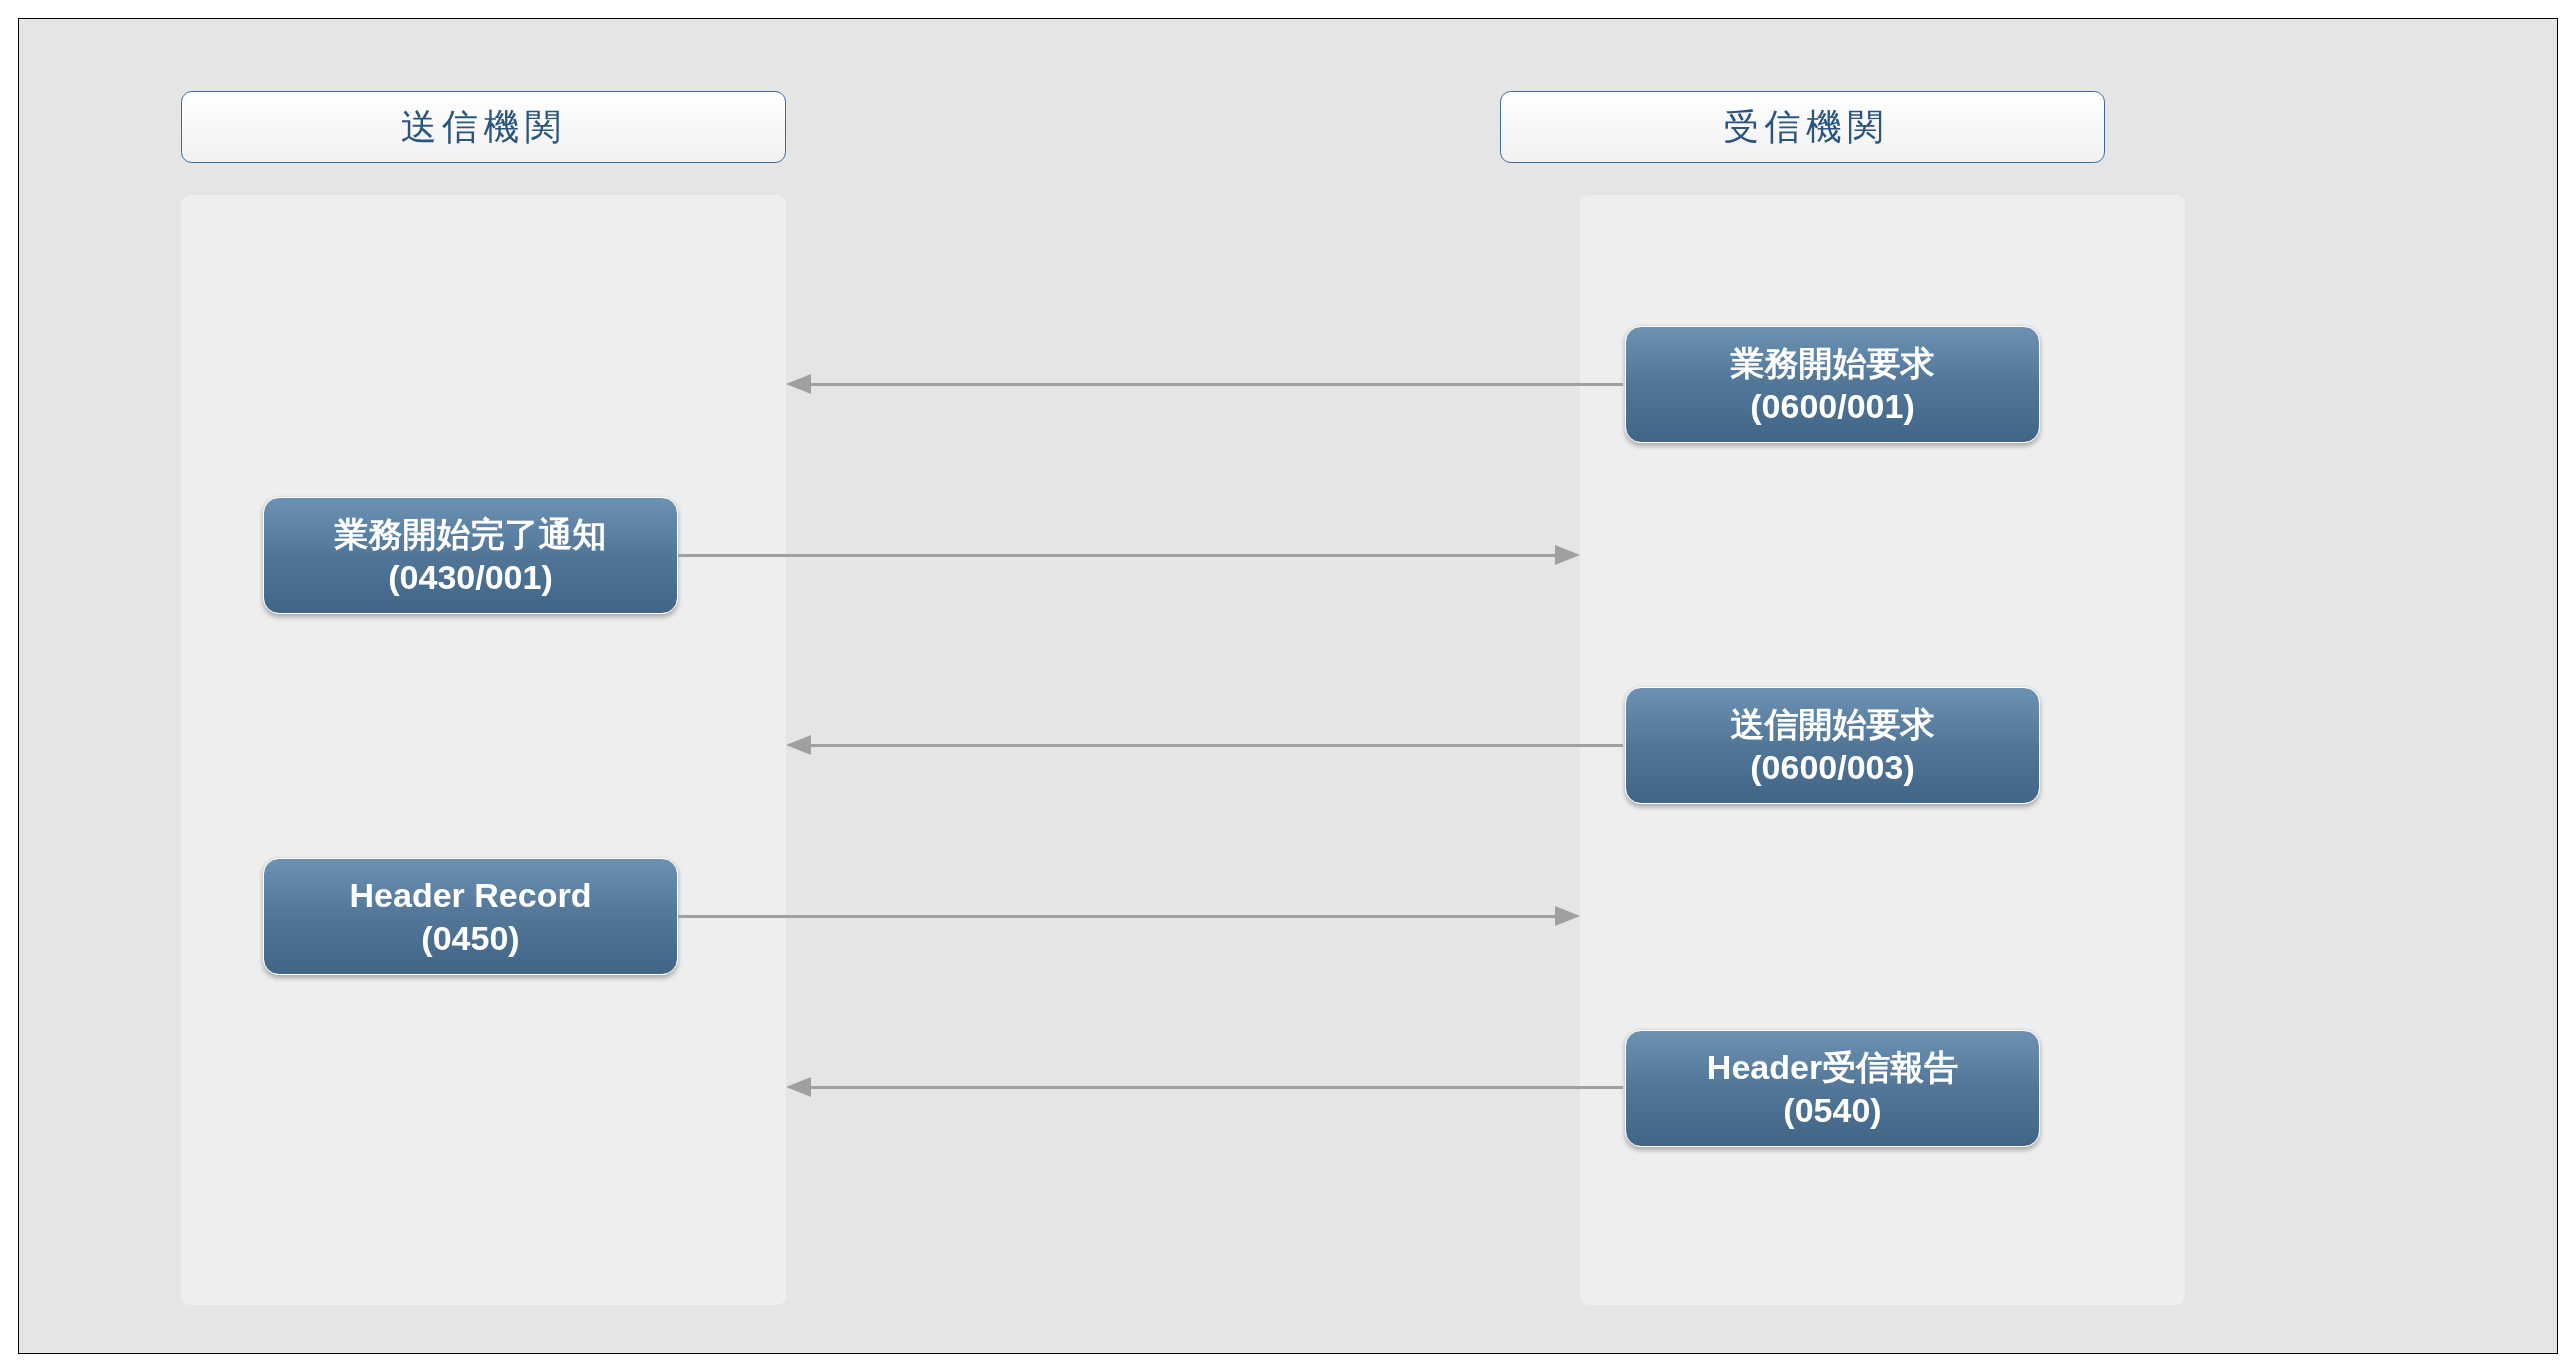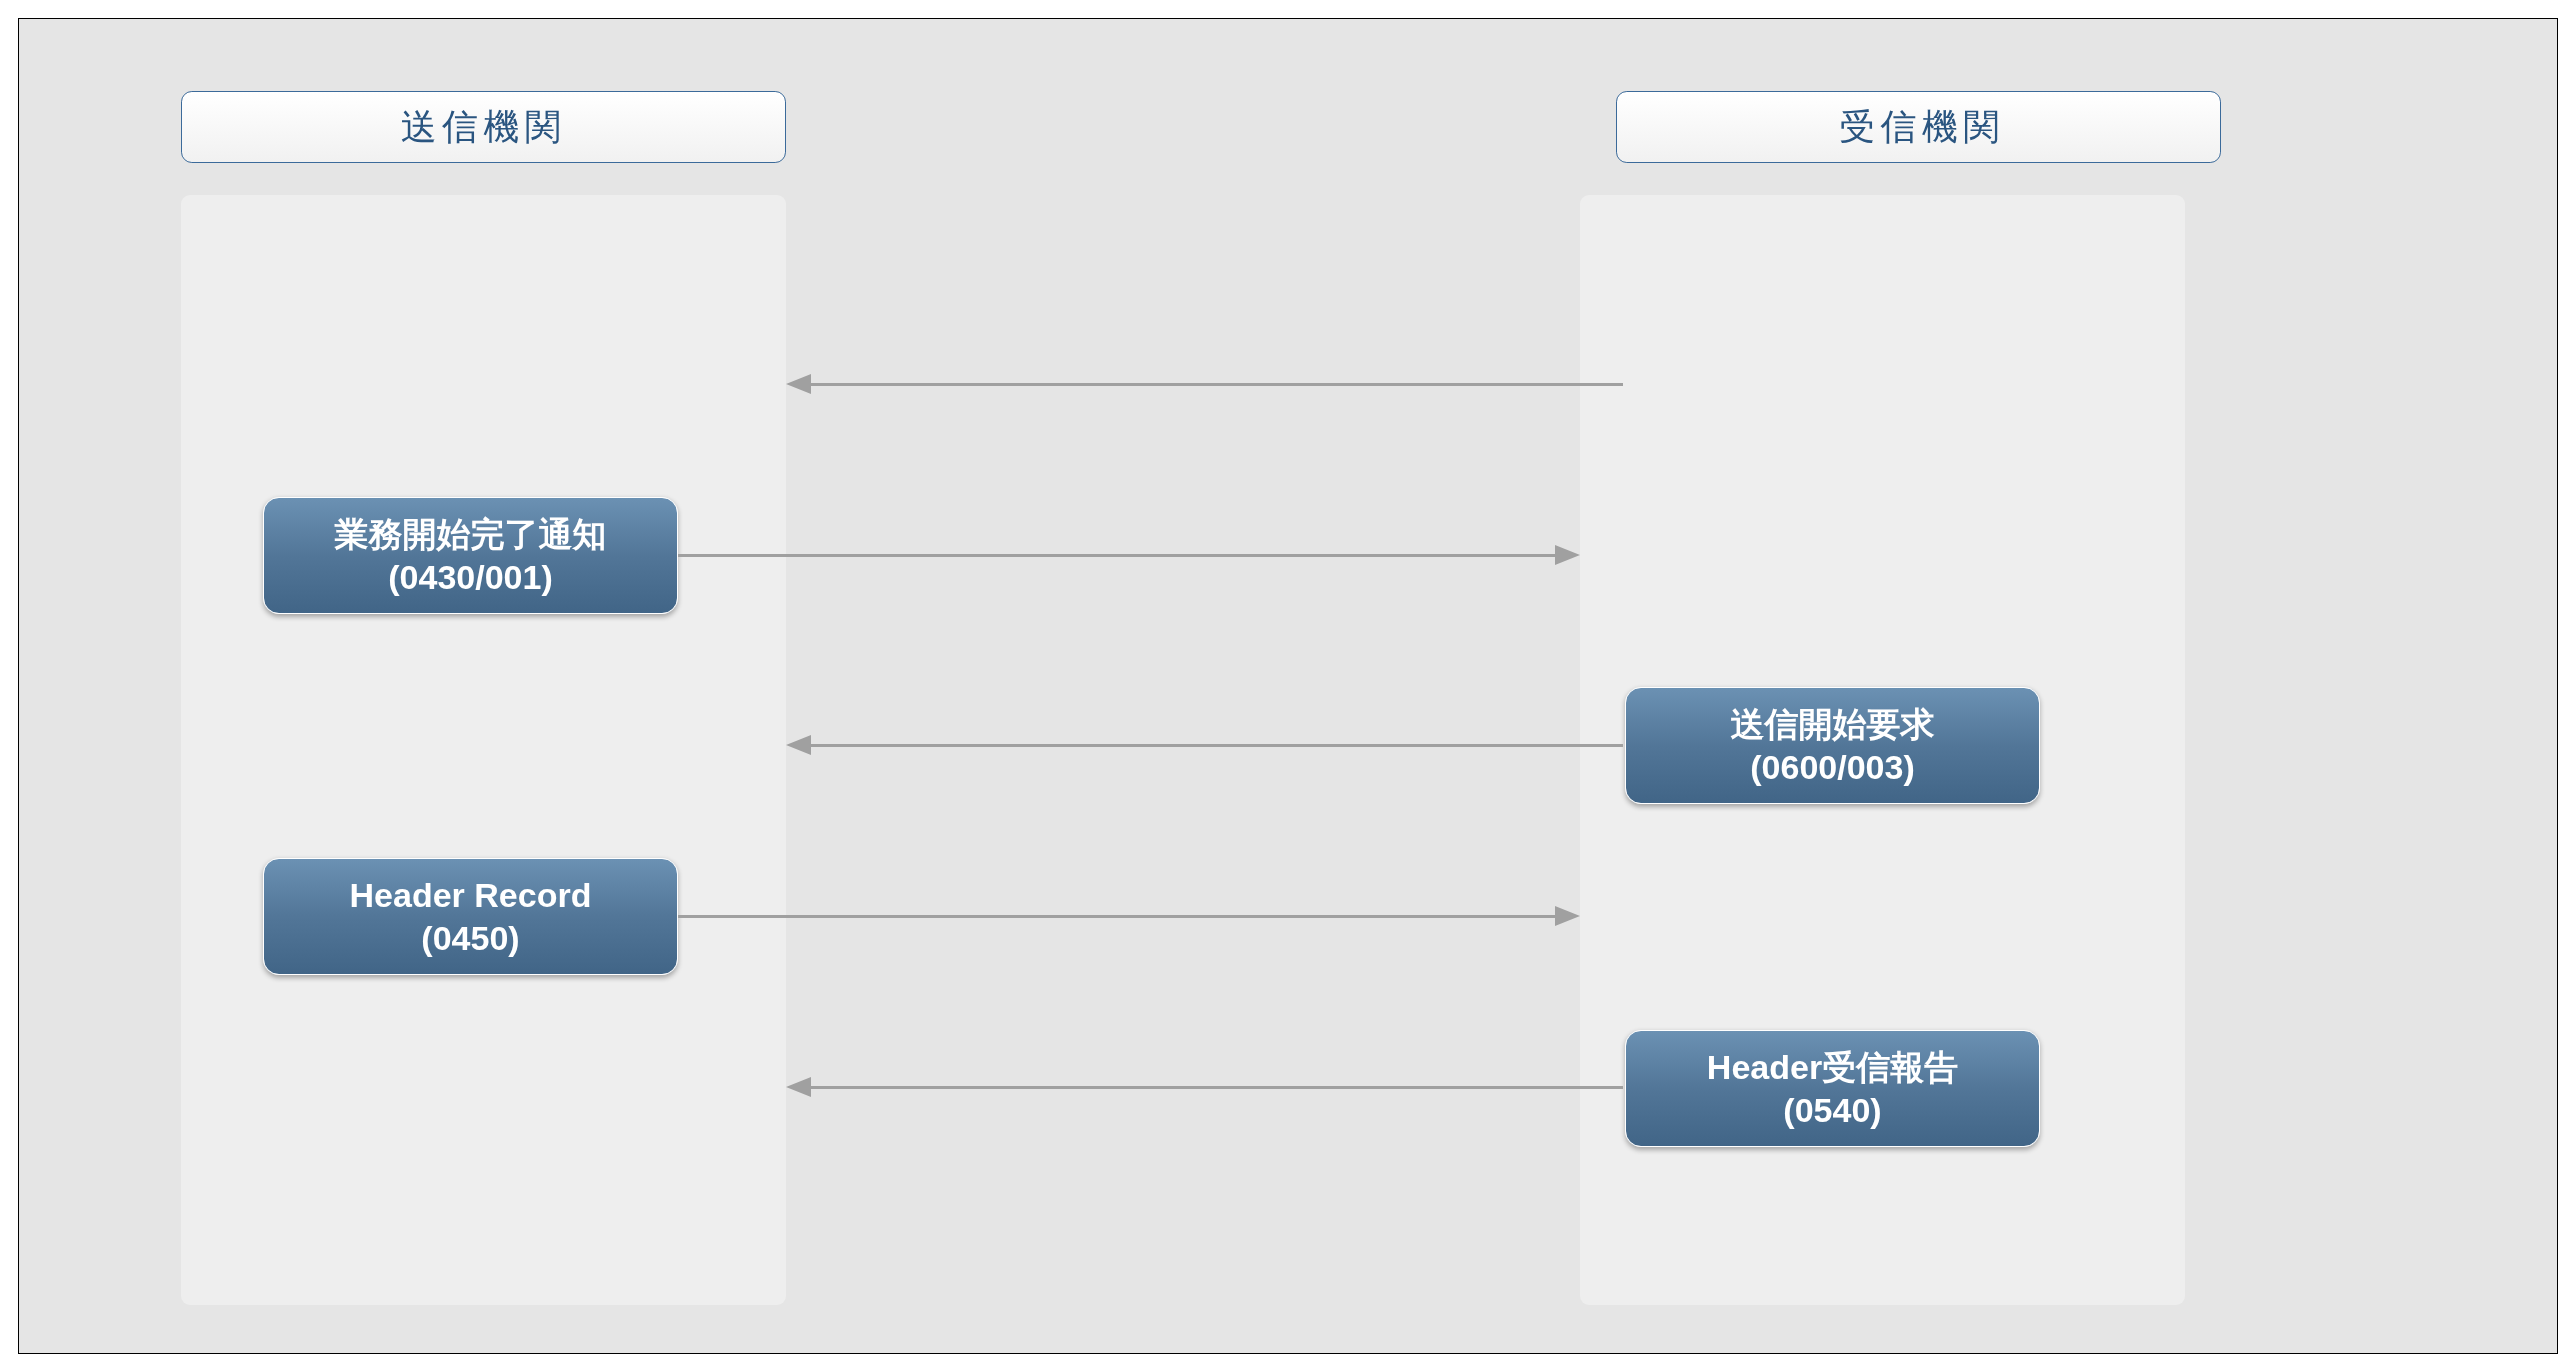--- a/index.html
+++ b/index.html
@@ -88,7 +88,7 @@
 
   <div class="lifeline-body" style="left:162px; top:176px; height:1110px;"></div>
 
-  <div class="lifeline-header" style="left:1597px; top:72px;padding-left:7px;">
+  <div class="lifeline-header" style="left:1481px; top:72px;padding-left:7px;">
     <span>受信機関</span>
   </div>
 

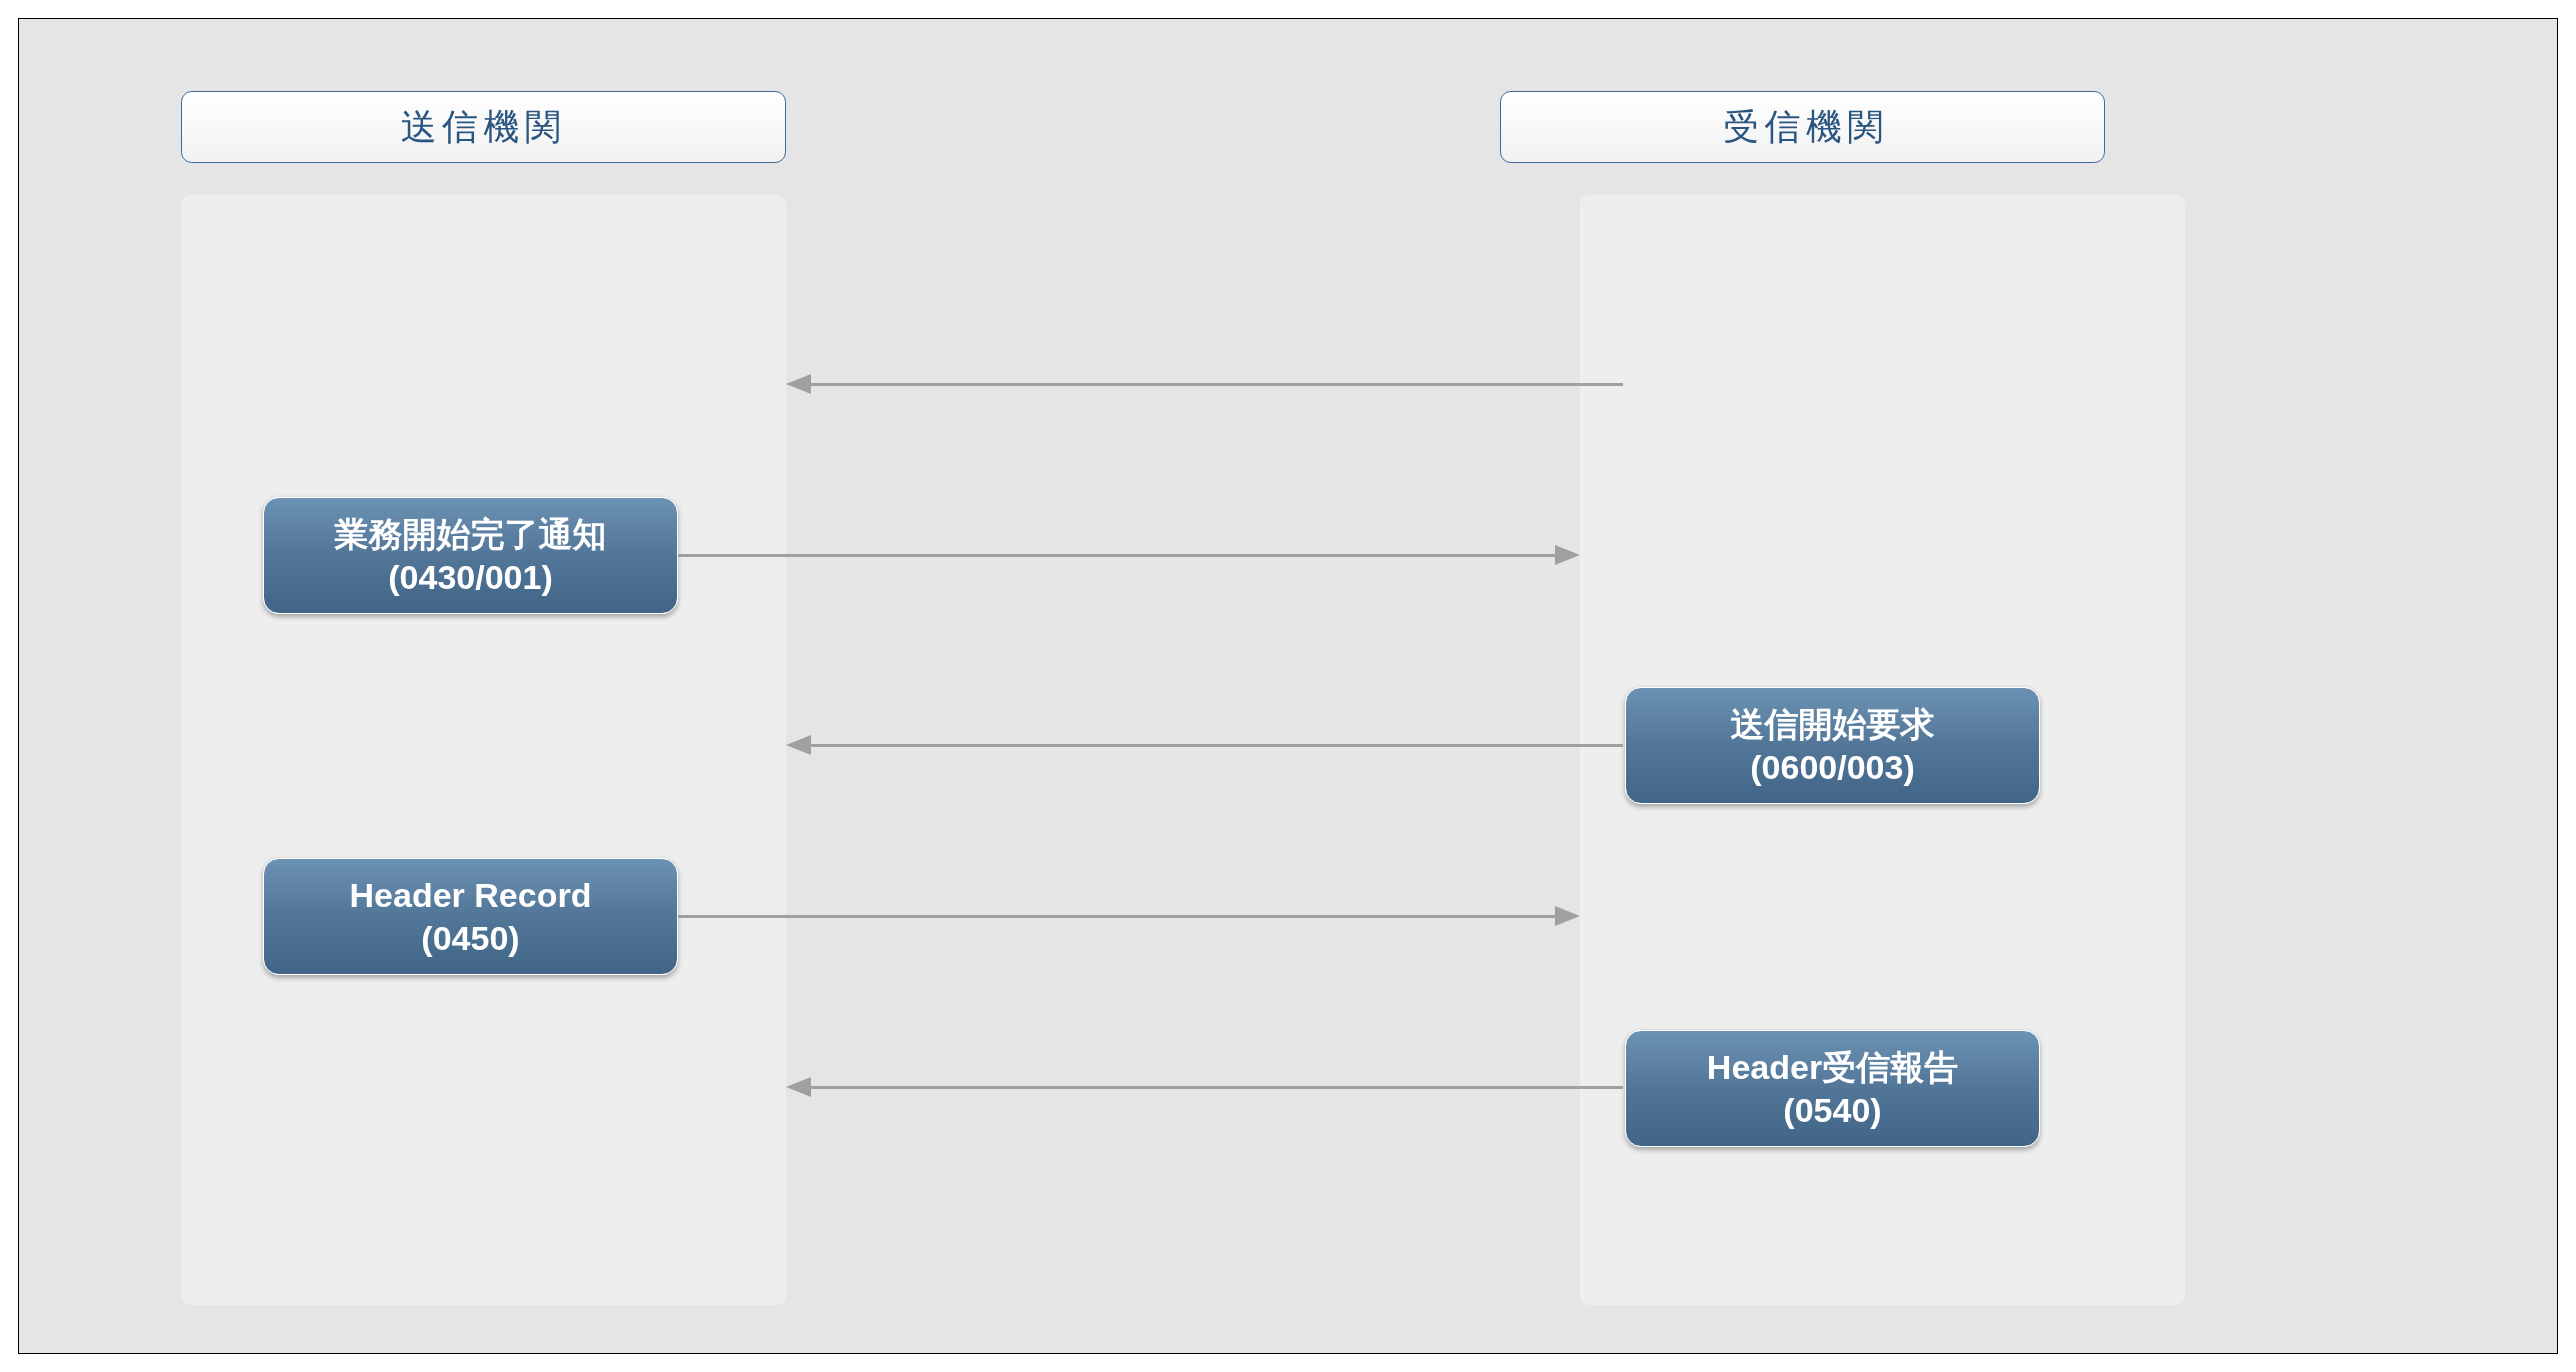--- a/index.html
+++ b/index.html
@@ -94,6 +94,10 @@
 
   <div class="lifeline-body" style="left:1561px; top:176px; height:1110px;"></div>
 
+  <div class="msg-box" style="left:1606px; top:307px;">
+    <span>業務開始要求</span>
+    <span>(0600/001)</span>
+  </div>
   <div class="arrow-line" style="left:792px; top:364px; width:812px;"></div>
   <div class="arrow-head-left" style="left:767px; top:355px;"></div>
 

